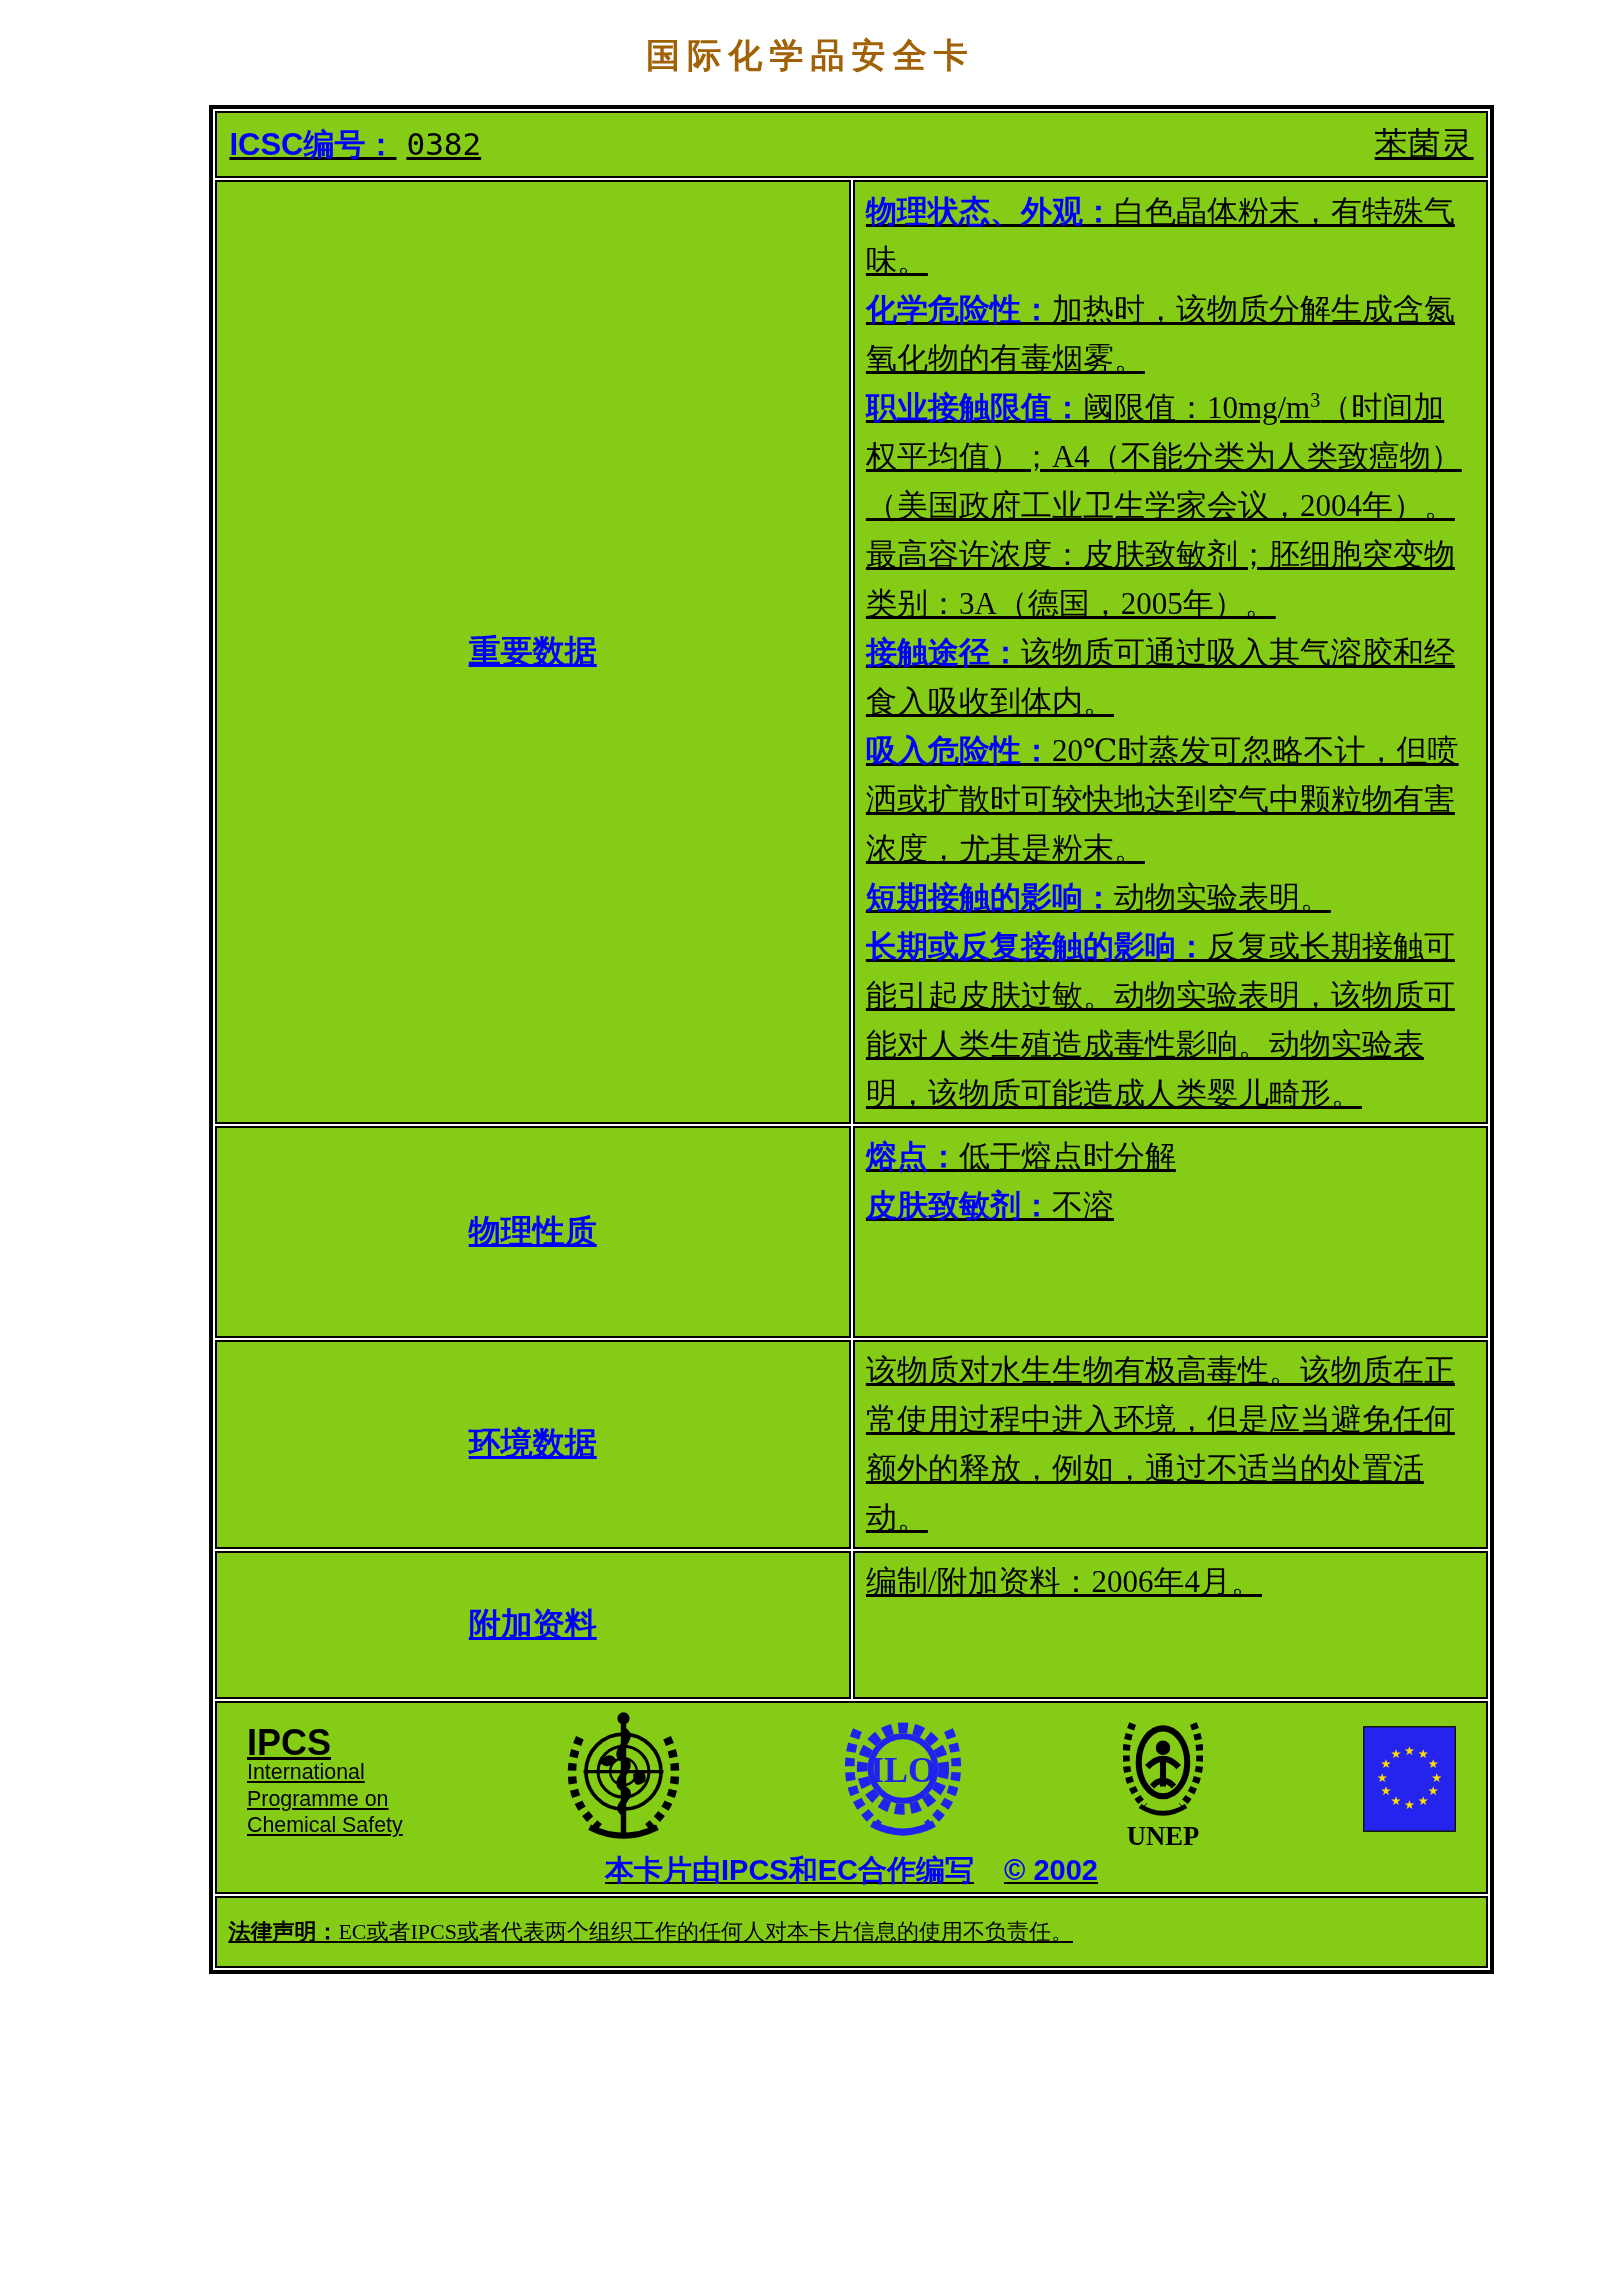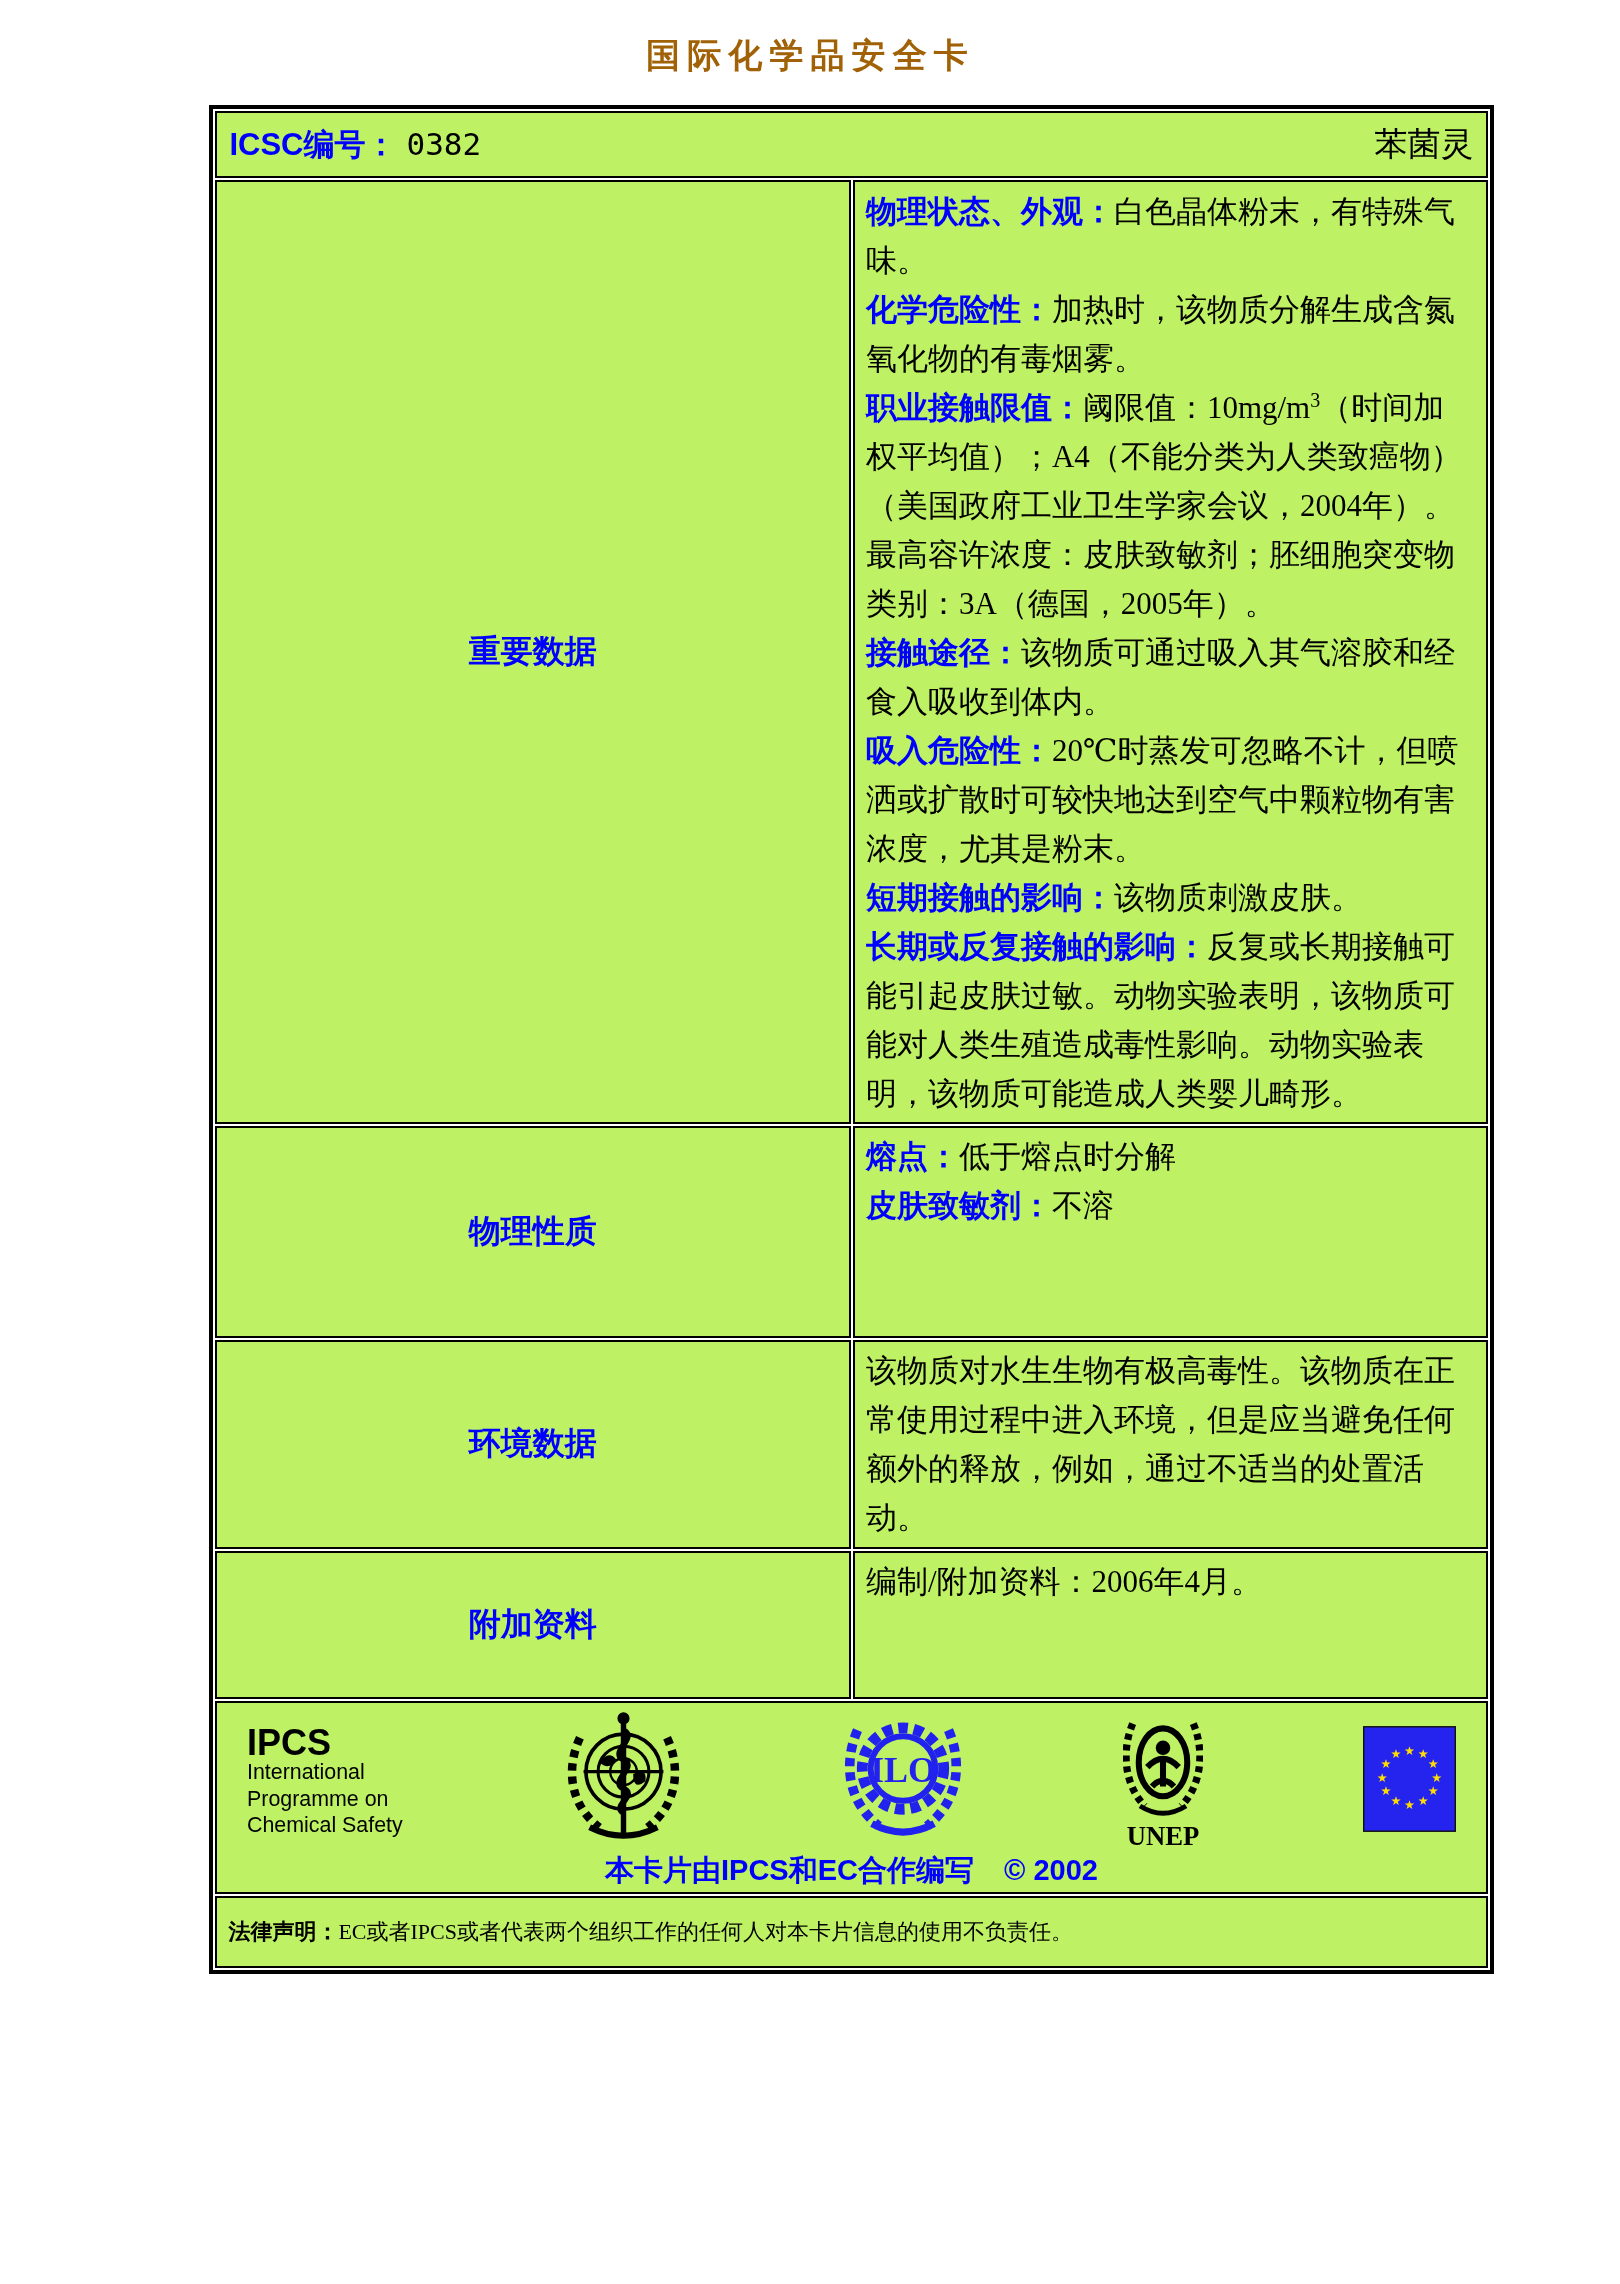--- a/index.html
+++ b/index.html
@@ -34,8 +34,9 @@
   td {
     border: 2.9px solid #000000;
     vertical-align: top;
-    background: #bef264;
+    background: #84cc16;
     overflow: hidden;
+    text-decoration: underline;
   }
   td.label-cell {
     width: 172px;

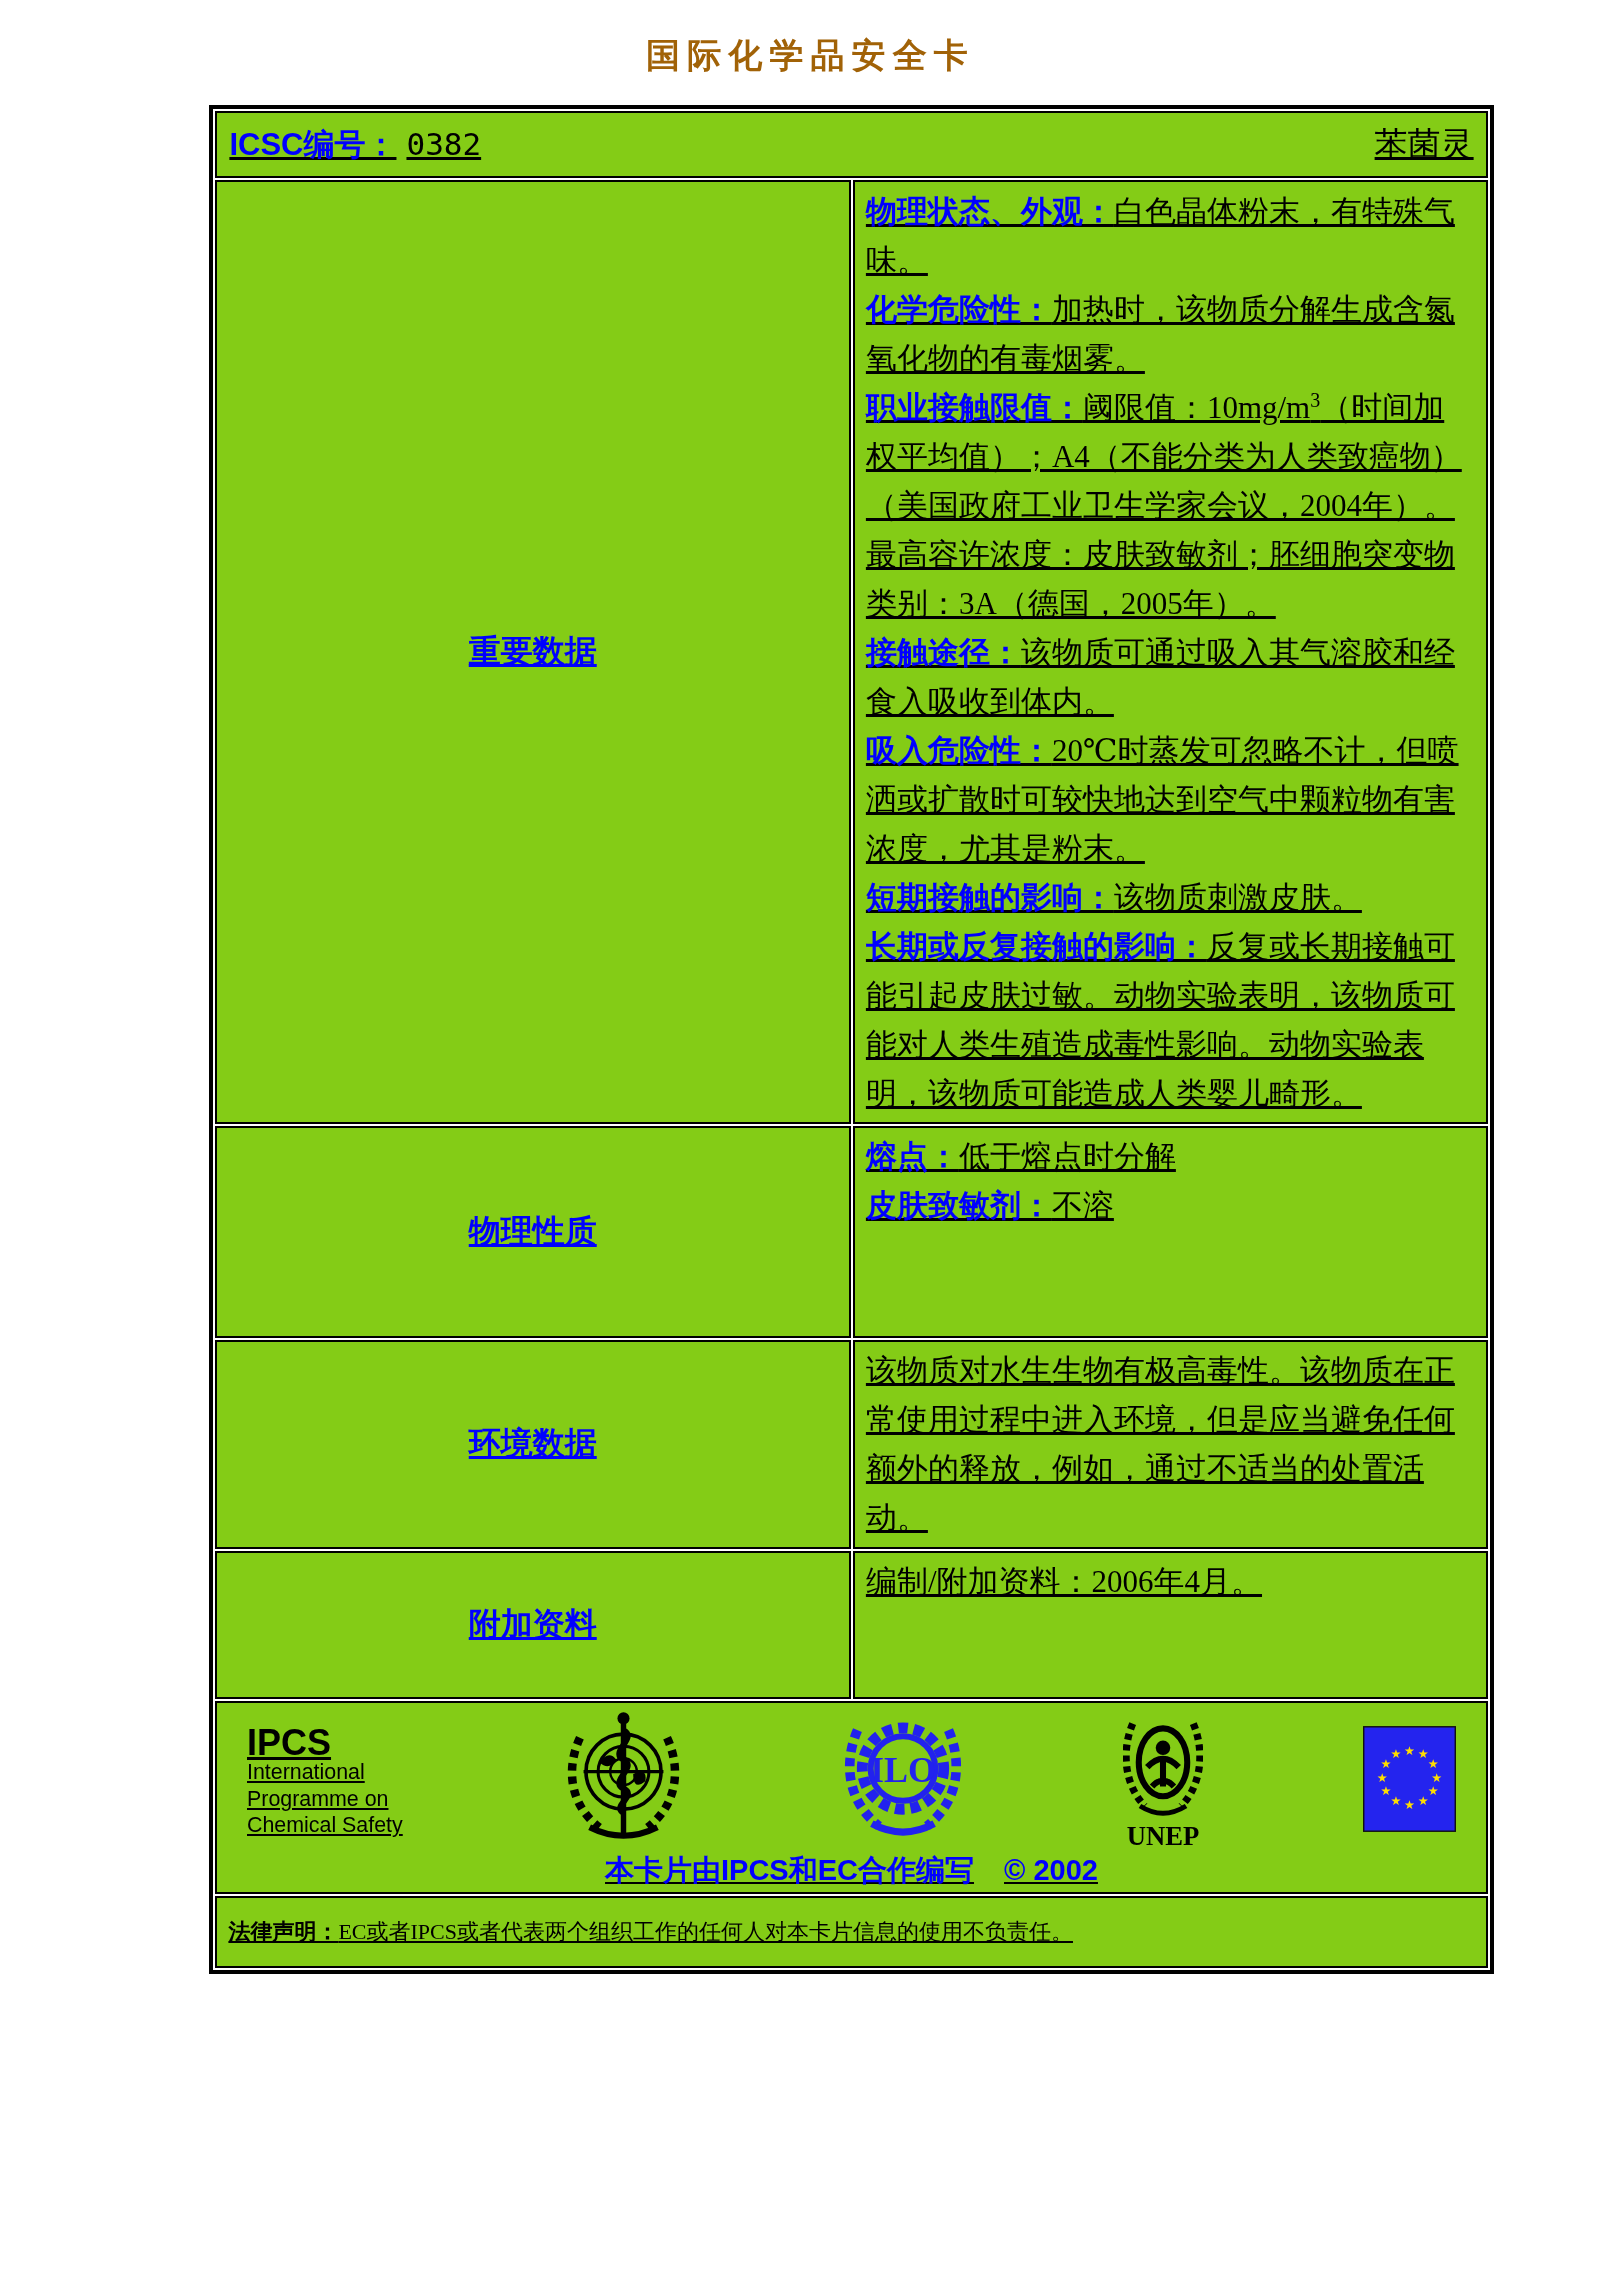--- a/index.html
+++ b/index.html
@@ -143,7 +143,7 @@
       <p class="item"><span class="blue-label">职业接触限值：</span><span>阈限值：10mg/m</span><sup class="sup3">3</sup><span>（时间加权平均值）；A4（不能分类为人类致癌物）（美国政府工业卫生学家会议，2004年）。最高容许浓度：皮肤致敏剂；胚细胞突变物类别：3A（德国，2005年）。</span></p>
       <p class="item"><span class="blue-label">接触途径：</span><span>该物质可通过吸入其气溶胶和经食入吸收到体内。</span></p>
       <p class="item"><span class="blue-label">吸入危险性：</span><span>20℃时蒸发可忽略不计，但喷洒或扩散时可较快地达到空气中颗粒物有害浓度，尤其是粉末。</span></p>
-      <p class="item"><span class="blue-label">短期接触的影响：</span><span>该物质刺激皮肤。</span></p>
+      <p class="item"><span class="blue-label">短期接触的影响：</span><span>动物实验表明。</span></p>
       <p class="item"><span class="blue-label">长期或反复接触的影响：</span><span>反复或长期接触可能引起皮肤过敏。动物实验表明，该物质可能对人类生殖造成毒性影响。动物实验表明，该物质可能造成人类婴儿畸形。</span></p>
     </td>
   </tr>

